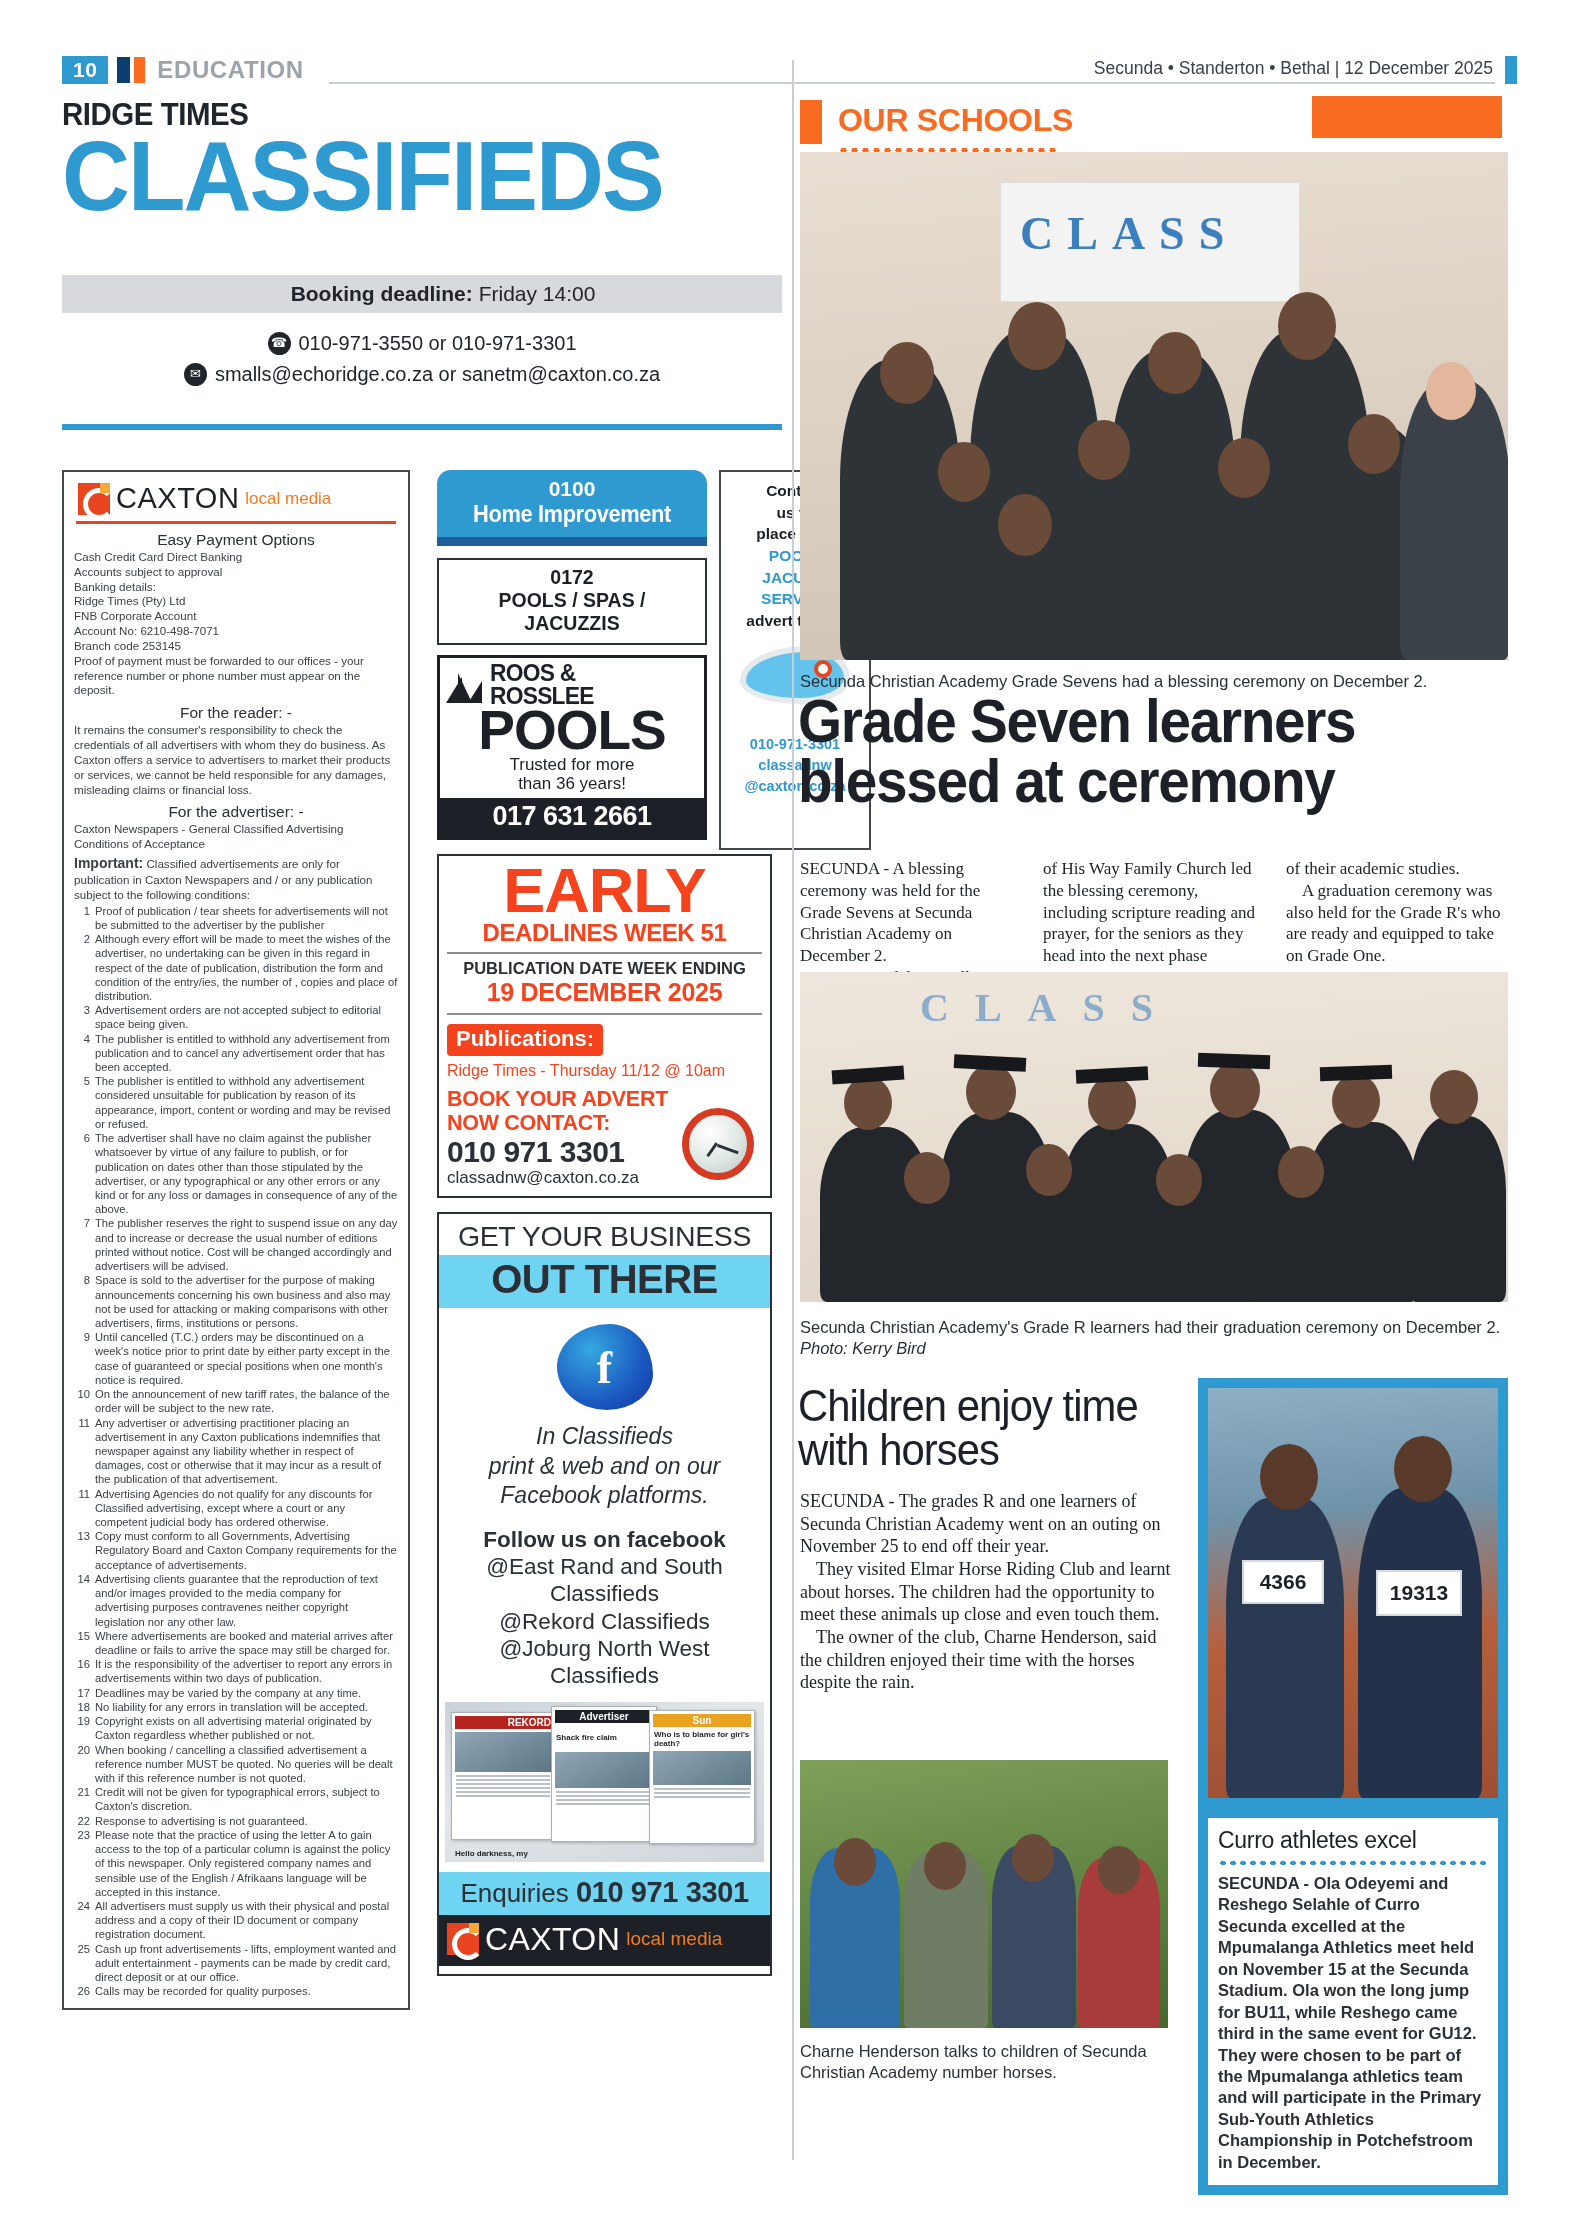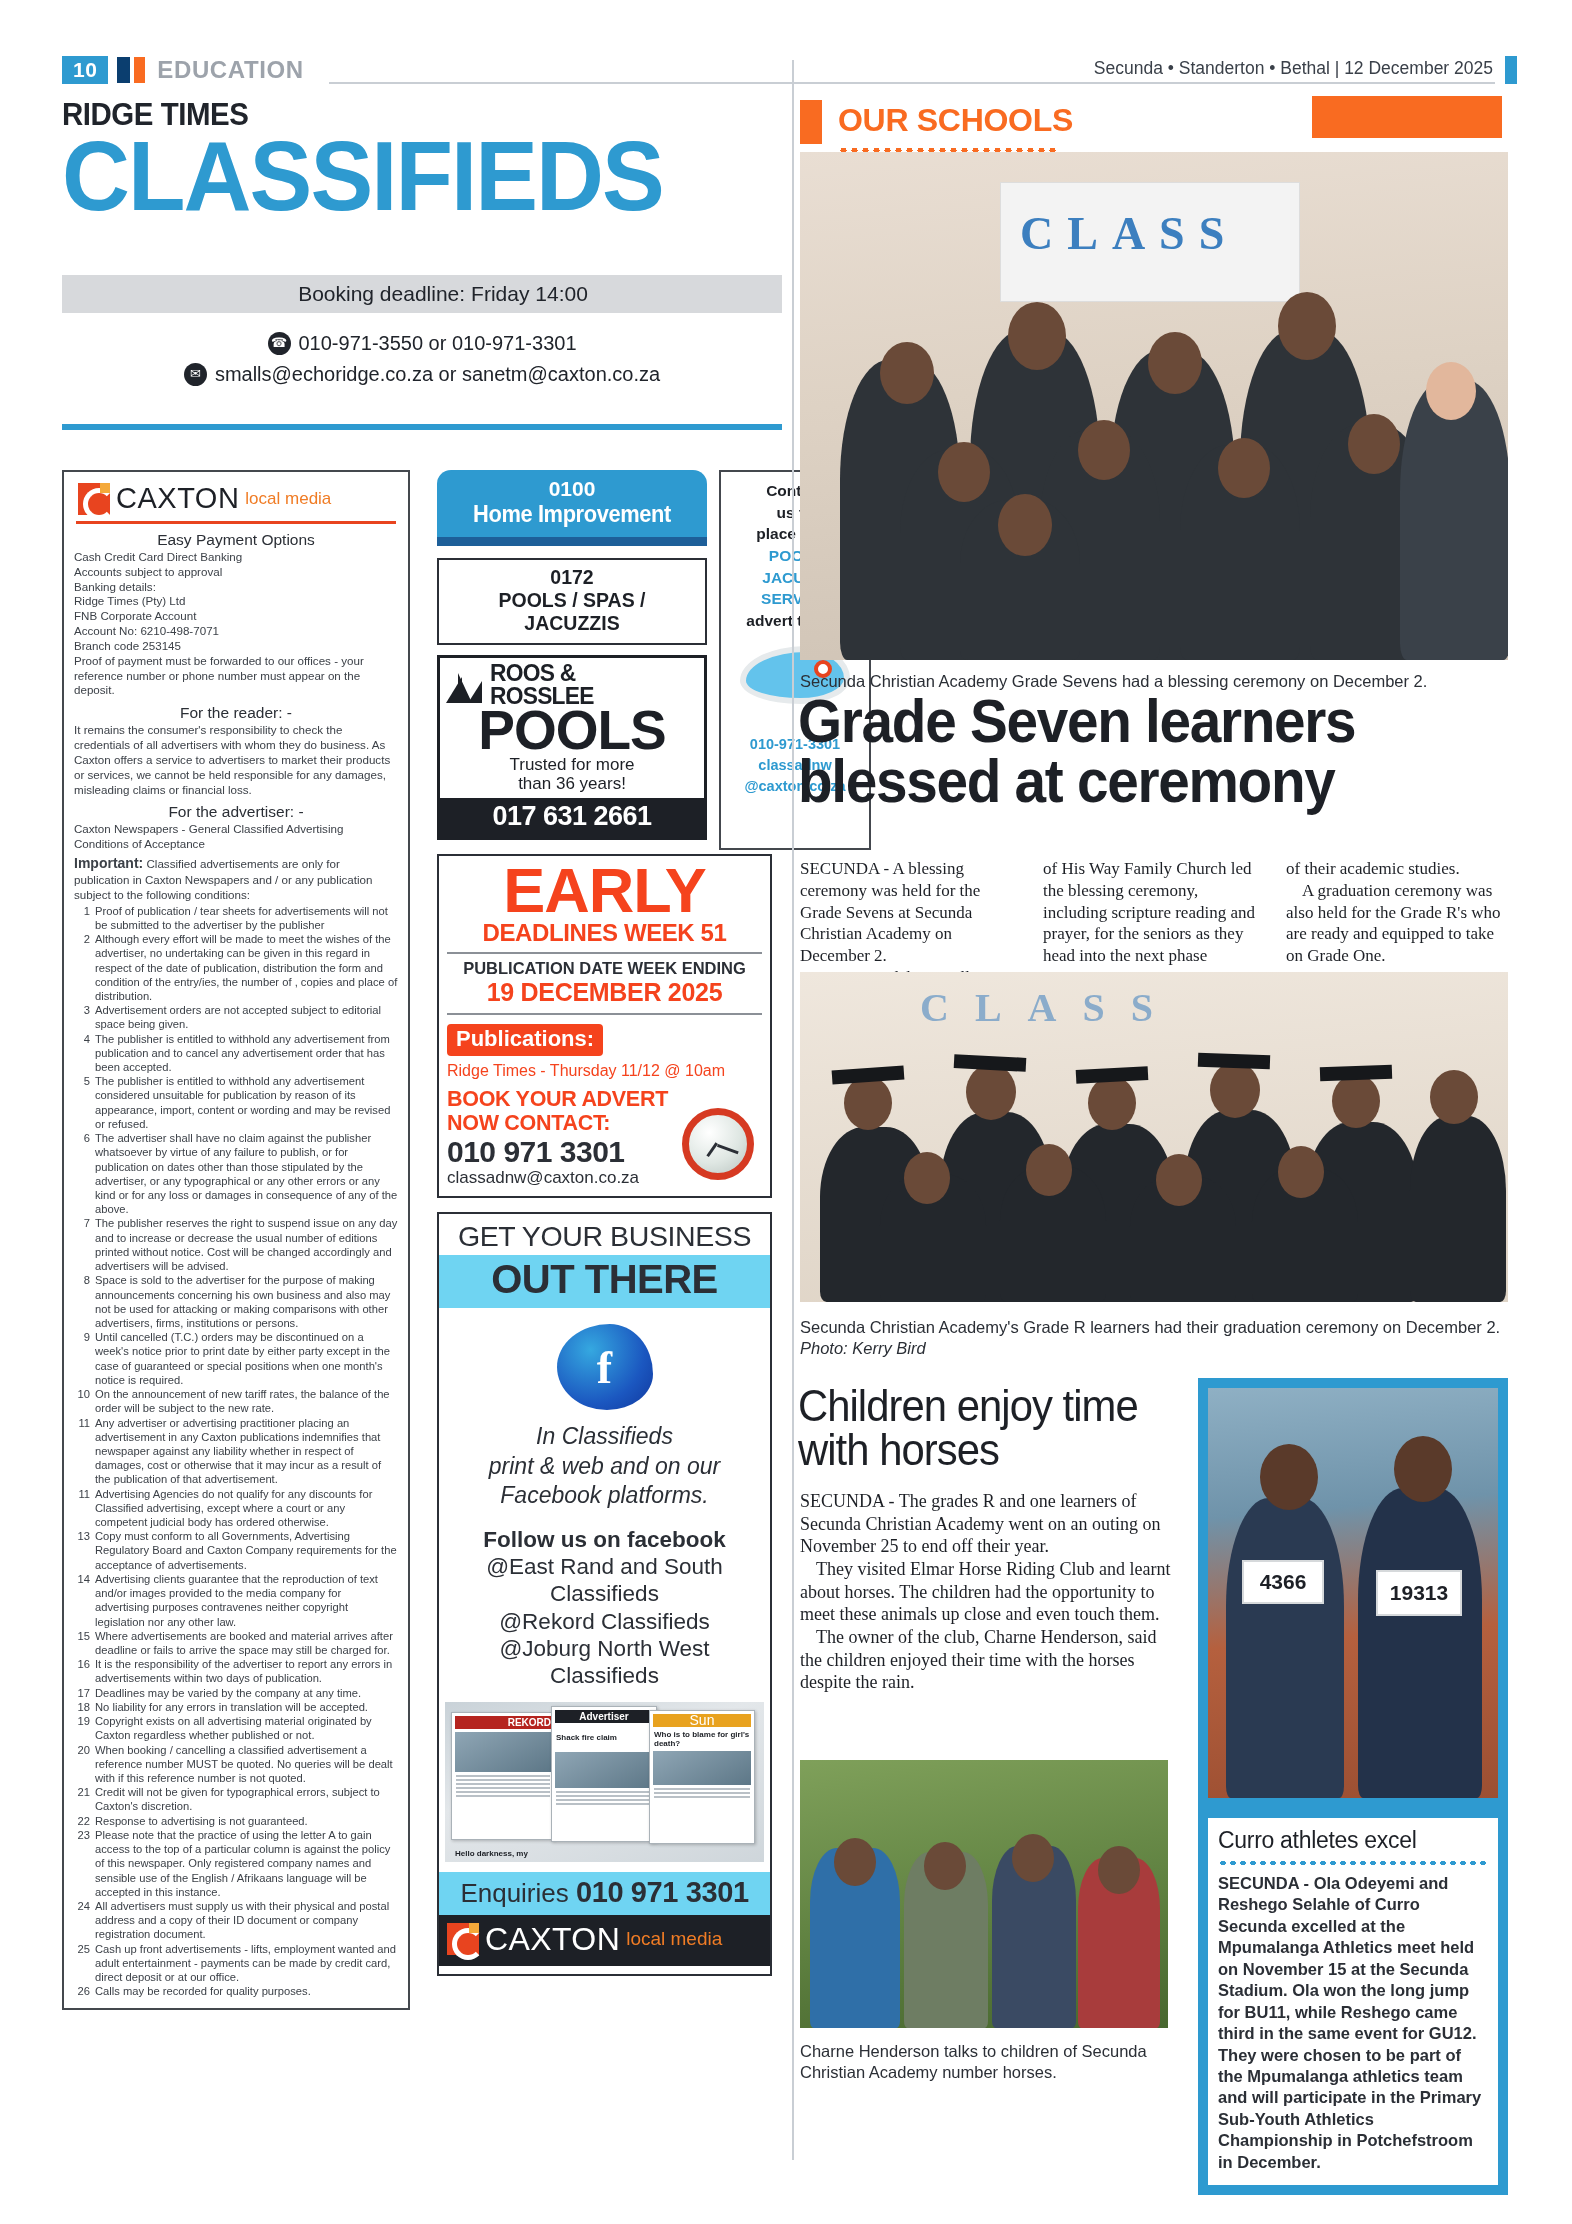--- a/index.html
+++ b/index.html
@@ -50,7 +50,7 @@
     background: #d7d9dc; display: flex; align-items: center; justify-content: center;
     font-size: 21px; color: #20242b;
   }
-  .booking-bar b { font-weight: normal; margin-right: 6px; margin-left: 42px; }
+  .booking-bar b { font-weight: bold; margin-right: 6px; margin-left: 42px; }
   .contact-lines {
     position: absolute; left: 62px; top: 328px; width: 720px;
     text-align: center; font-size: 20px; color: #20242b; line-height: 1.55;

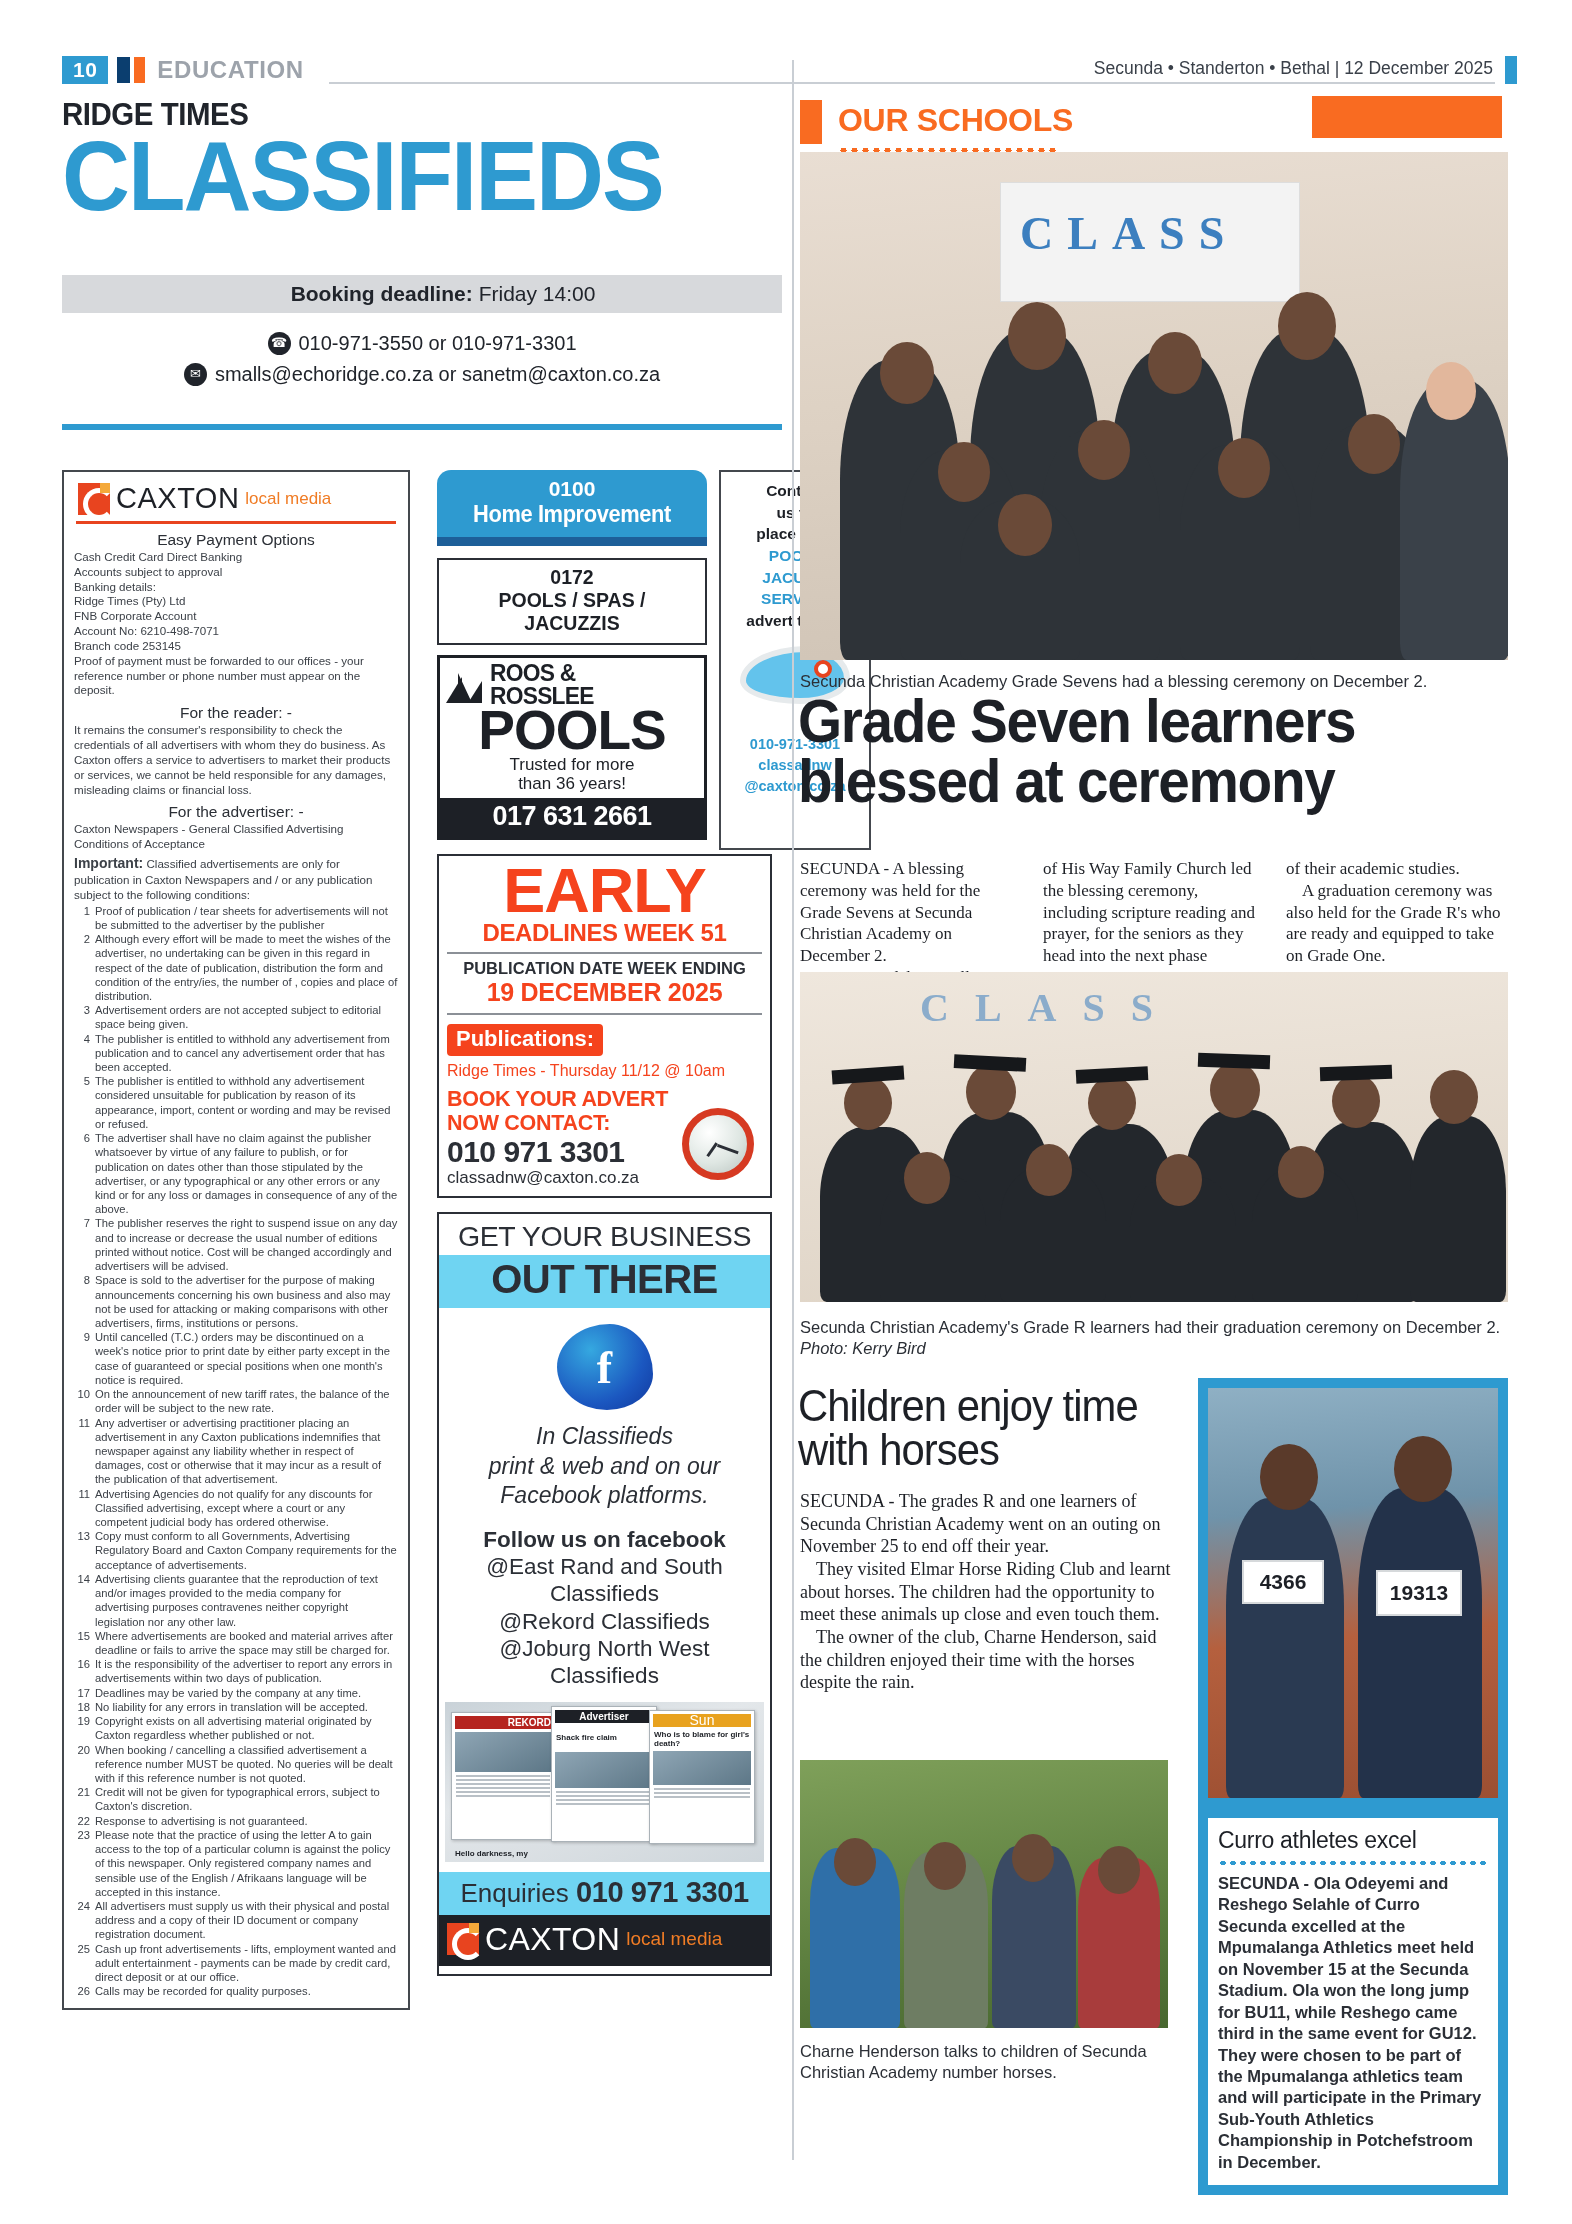--- a/index.html
+++ b/index.html
@@ -541,7 +541,7 @@
             <div class="ln"></div>
         </div>
         <div class="p" style="left:204px; top:8px; width:106px; height:134px;">
-          <div class="hd" style="background:#e8a21f;color:#fff;font-size:14px;font-weight:normal;text-align:center;line-height:13px">Sun</div>
+          <div class="hd" style="background:#e8a21f;color:#fff;font-size:10px;font-weight:bold;text-align:center;line-height:13px">Sun</div>
           <div style="font-size:8px;font-weight:bold;margin:2px 4px;color:#1d2026">Who is to blame for girl's death?</div>
           <div class="ph" style="position:relative;height:34px;margin:3px"></div>
           <div class="ln"></div>

